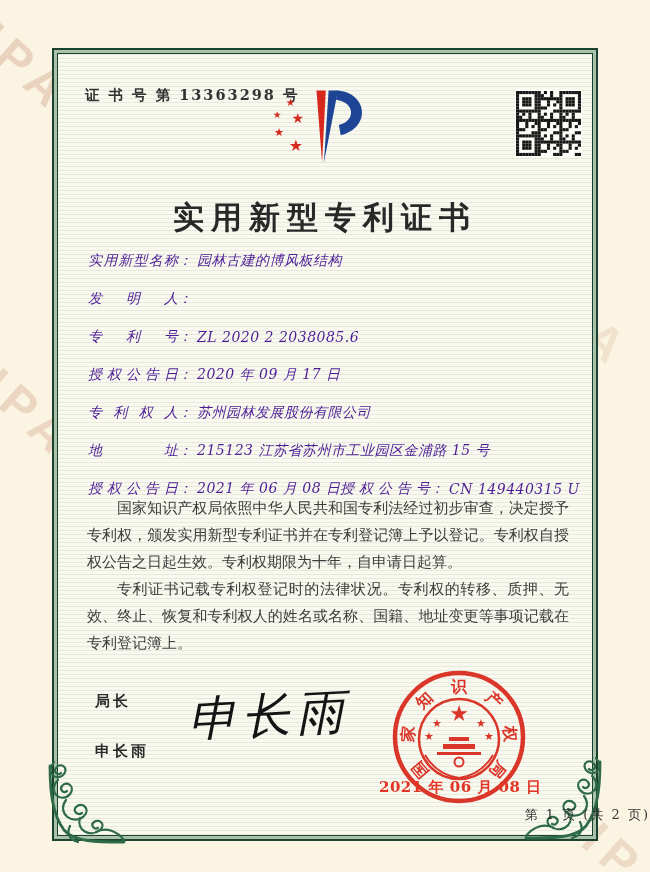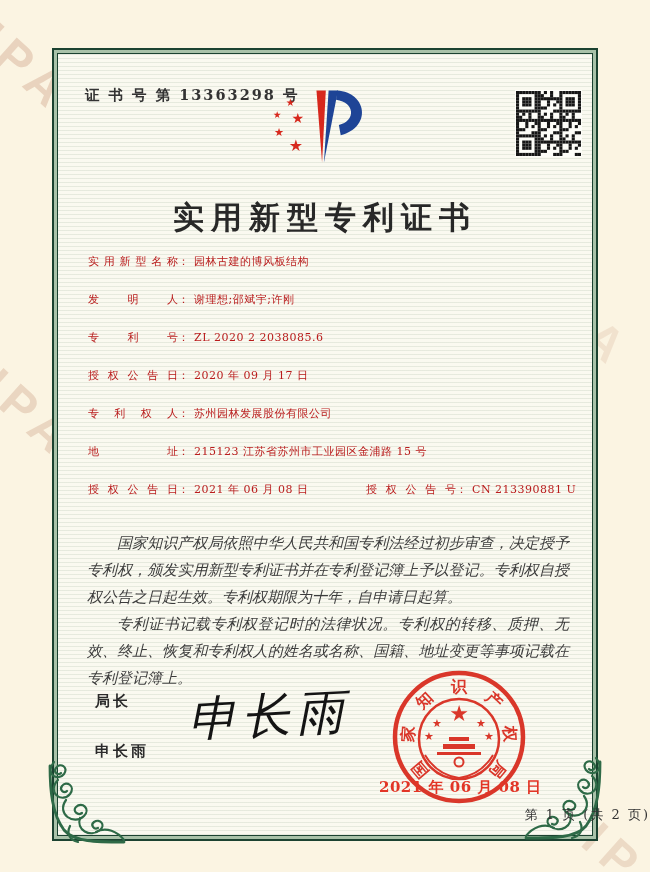--- a/index.html
+++ b/index.html
@@ -20,7 +20,7 @@
   .qr{position:absolute;left:515px;top:90px;width:65px;height:65px;background:#fdfdf8;padding:1px;}
   .title{position:absolute;left:0;top:176px;width:100%;text-align:center;
          font-size:31px;font-weight:700;letter-spacing:7px;color:#282828;margin-top:21px;}
-  .fields{position:absolute;left:88px;top:242px;width:482px;font-size:11px;color:#b91c1c;}
+  .fields{position:absolute;left:88px;top:242px;width:482px;font-size:14px;color:#4c1d95;font-style:italic;}
   .frow{height:38px;display:flex;align-items:center;}
   .flabel{display:inline-block;width:90px;text-align:justify;text-align-last:justify;flex:none;}
   .fcolon{flex:none;margin-right:5px;}

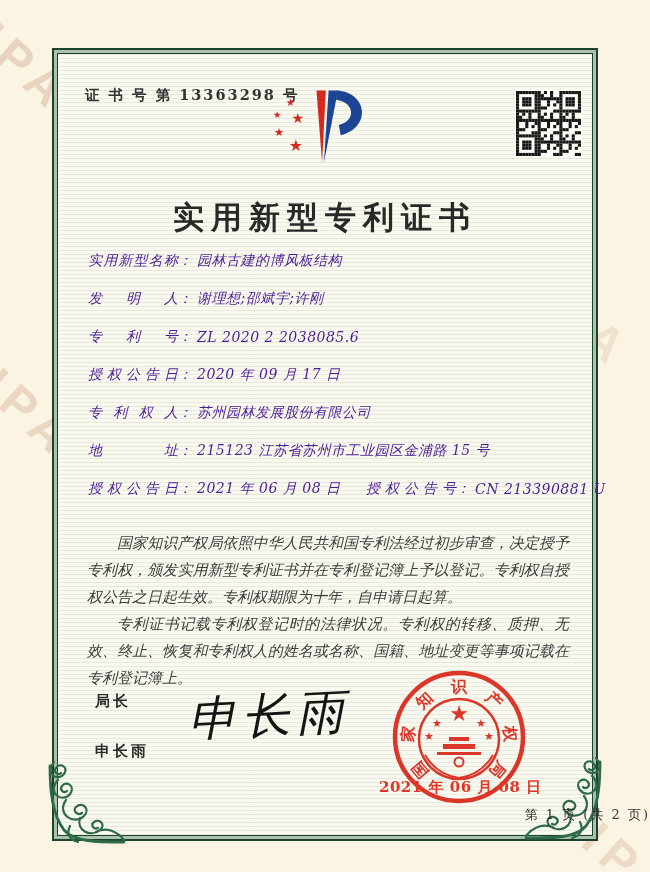--- a/index.html
+++ b/index.html
@@ -360,7 +360,6 @@
     <div class="frow">
       <span class="flabel">发明人</span>
         <span class="fcolon">：</span>
-        <span class="fvalue">谢理想;邵斌宇;许刚</span>
     </div>
     <div class="frow">
       <span class="flabel">专利号</span>

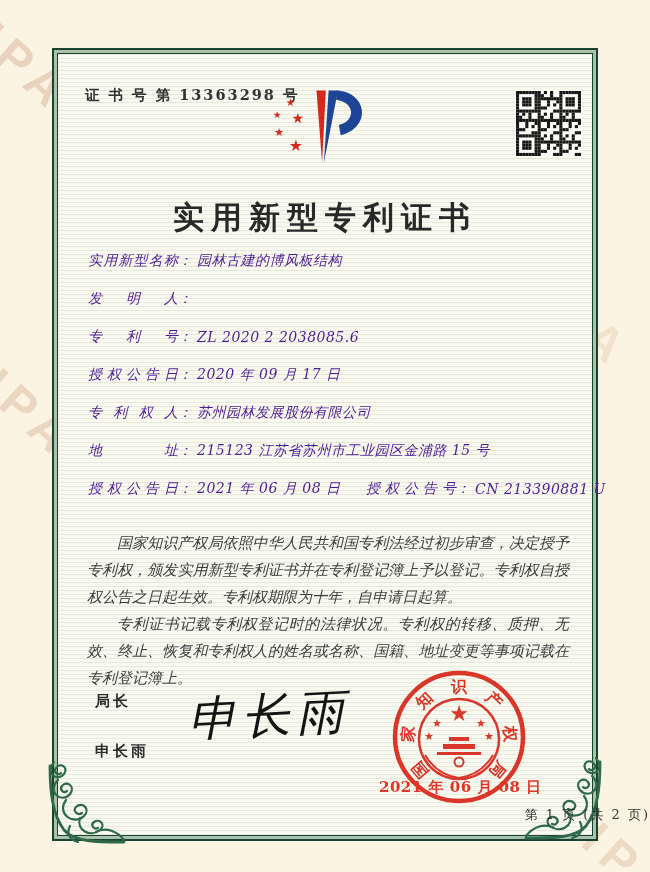--- a/index.html
+++ b/index.html
@@ -25,7 +25,7 @@
   .flabel{display:inline-block;width:90px;text-align:justify;text-align-last:justify;flex:none;}
   .fcolon{flex:none;margin-right:5px;}
   .fvalue{letter-spacing:0.5px;white-space:nowrap;text-align:center;}
-  .grant-group2{margin-left:26px;display:flex;align-items:center;}
+  .grant-group2{display:flex;align-items:center;}
   .grant-group1{display:flex;align-items:center;width:252px;flex:none;}
   .paras{position:absolute;left:87px;top:530px;width:482px;font-size:15px;line-height:27px;
          color:#3c3c3c;text-align:justify;font-style:italic;}

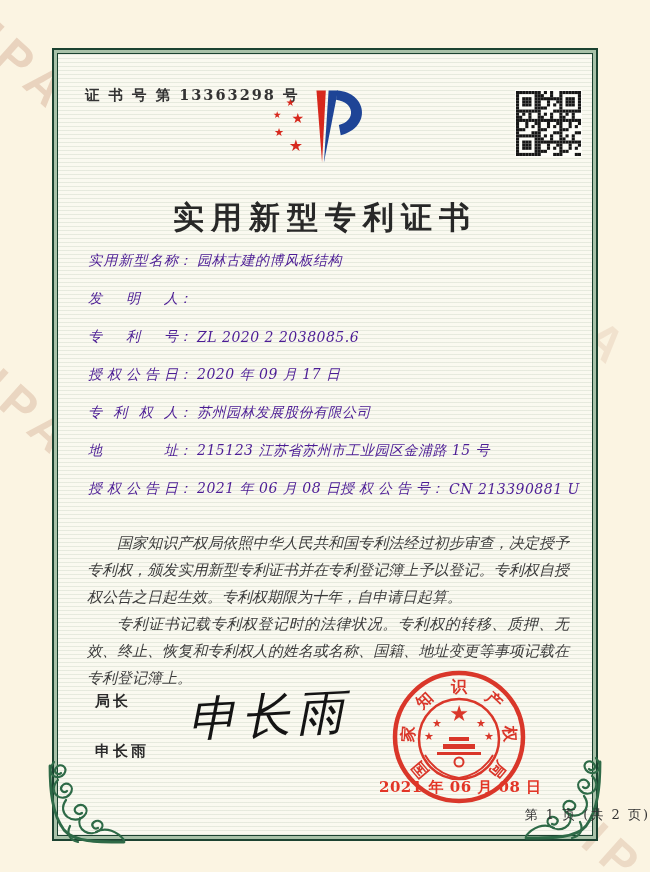--- a/index.html
+++ b/index.html
@@ -390,7 +390,7 @@
       <span class="grant-group2">
         <span class="flabel">授权公告号</span>
           <span class="fcolon">：</span>
-          <span class="fvalue">CN 213390881 U</span>
+          <span class="fvalue">CN 149440315 U</span>
       </span>
     </div>
   </div>

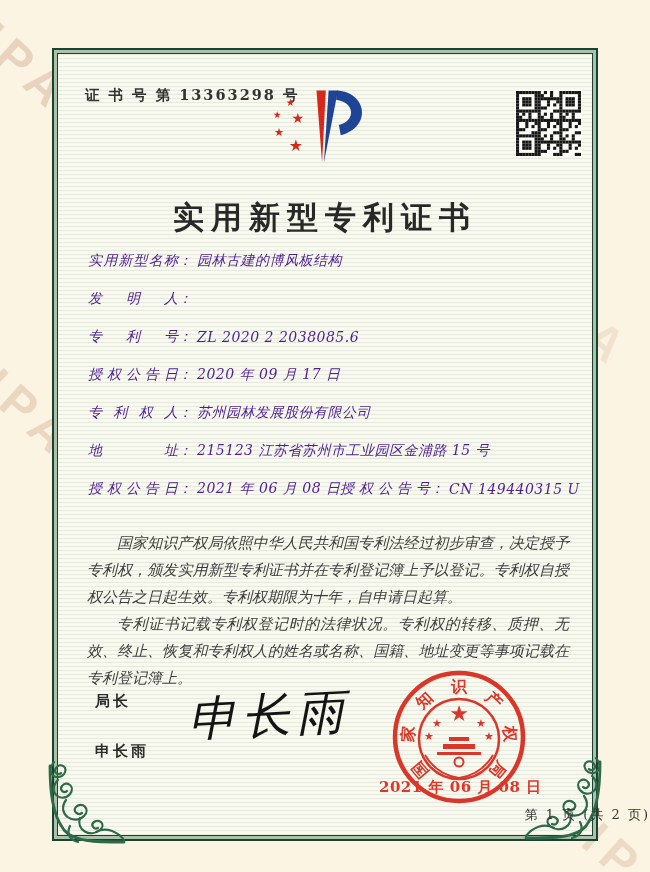--- a/index.html
+++ b/index.html
@@ -27,8 +27,8 @@
   .fvalue{letter-spacing:0.5px;white-space:nowrap;text-align:center;}
   .grant-group2{display:flex;align-items:center;}
   .grant-group1{display:flex;align-items:center;width:252px;flex:none;}
-  .paras{position:absolute;left:87px;top:530px;width:482px;font-size:15px;line-height:27px;
-         color:#3c3c3c;text-align:justify;font-style:italic;}
+  .paras{position:absolute;left:87px;top:495px;width:482px;font-size:15px;line-height:27px;
+         color:#3c3c3c;text-align:justify;}
   .paras p{margin:0;text-indent:2em;}
   .sig-title{position:absolute;left:95px;top:692px;font-family:"Liberation Sans","DejaVu Sans",sans-serif;
              font-size:15px;font-weight:700;letter-spacing:3px;color:#2b2b2b;}

